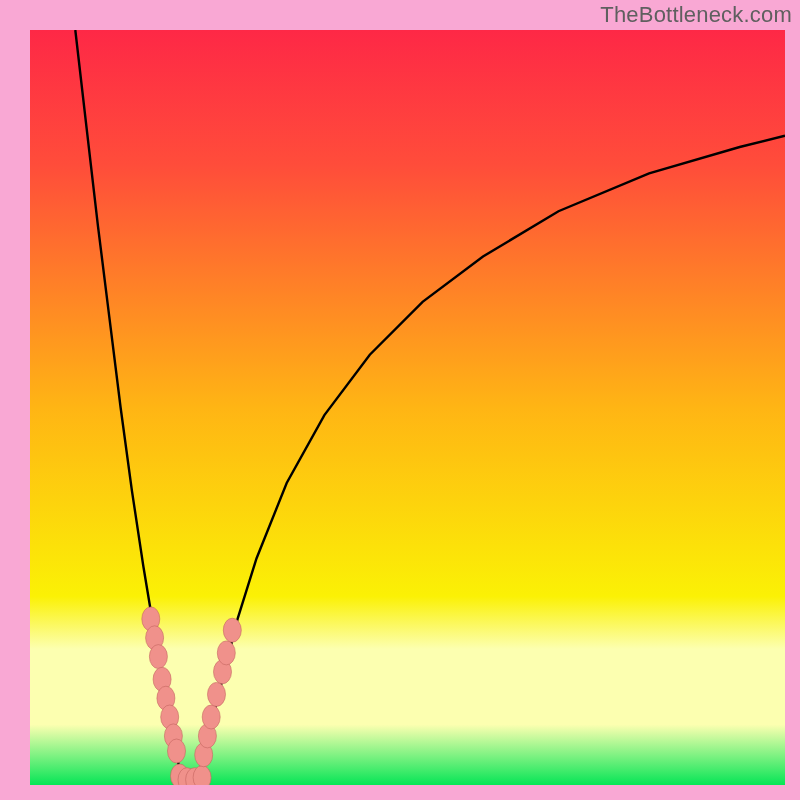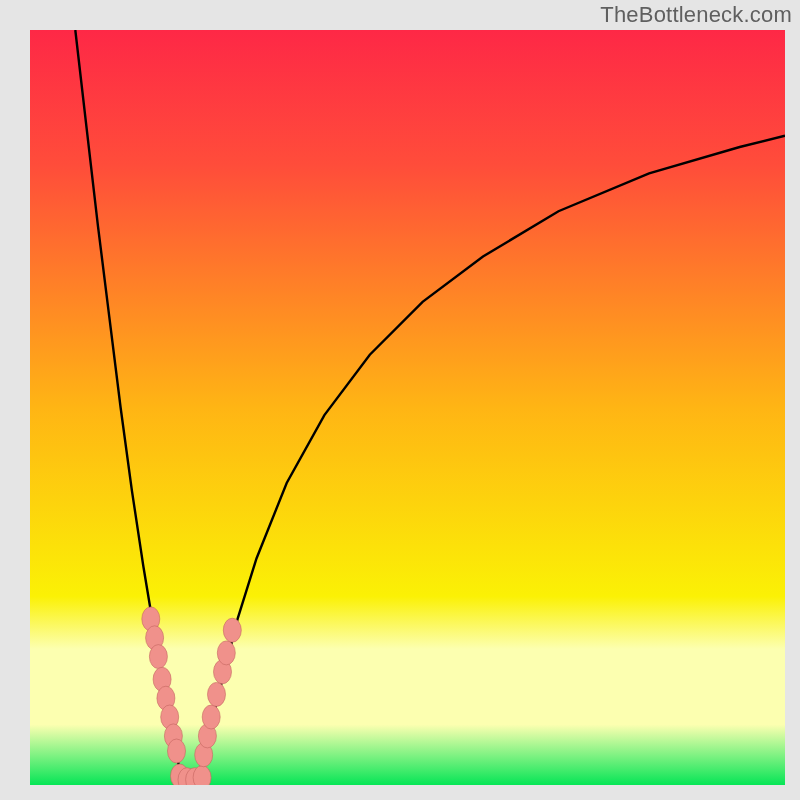--- a/index.html
+++ b/index.html
@@ -14,7 +14,7 @@
   .frame {
     position: absolute;
     inset: 0;
-    background: #e5e5e5;
+    background: #f9a8d4;
   }
   .plot-area {
     position: absolute;

